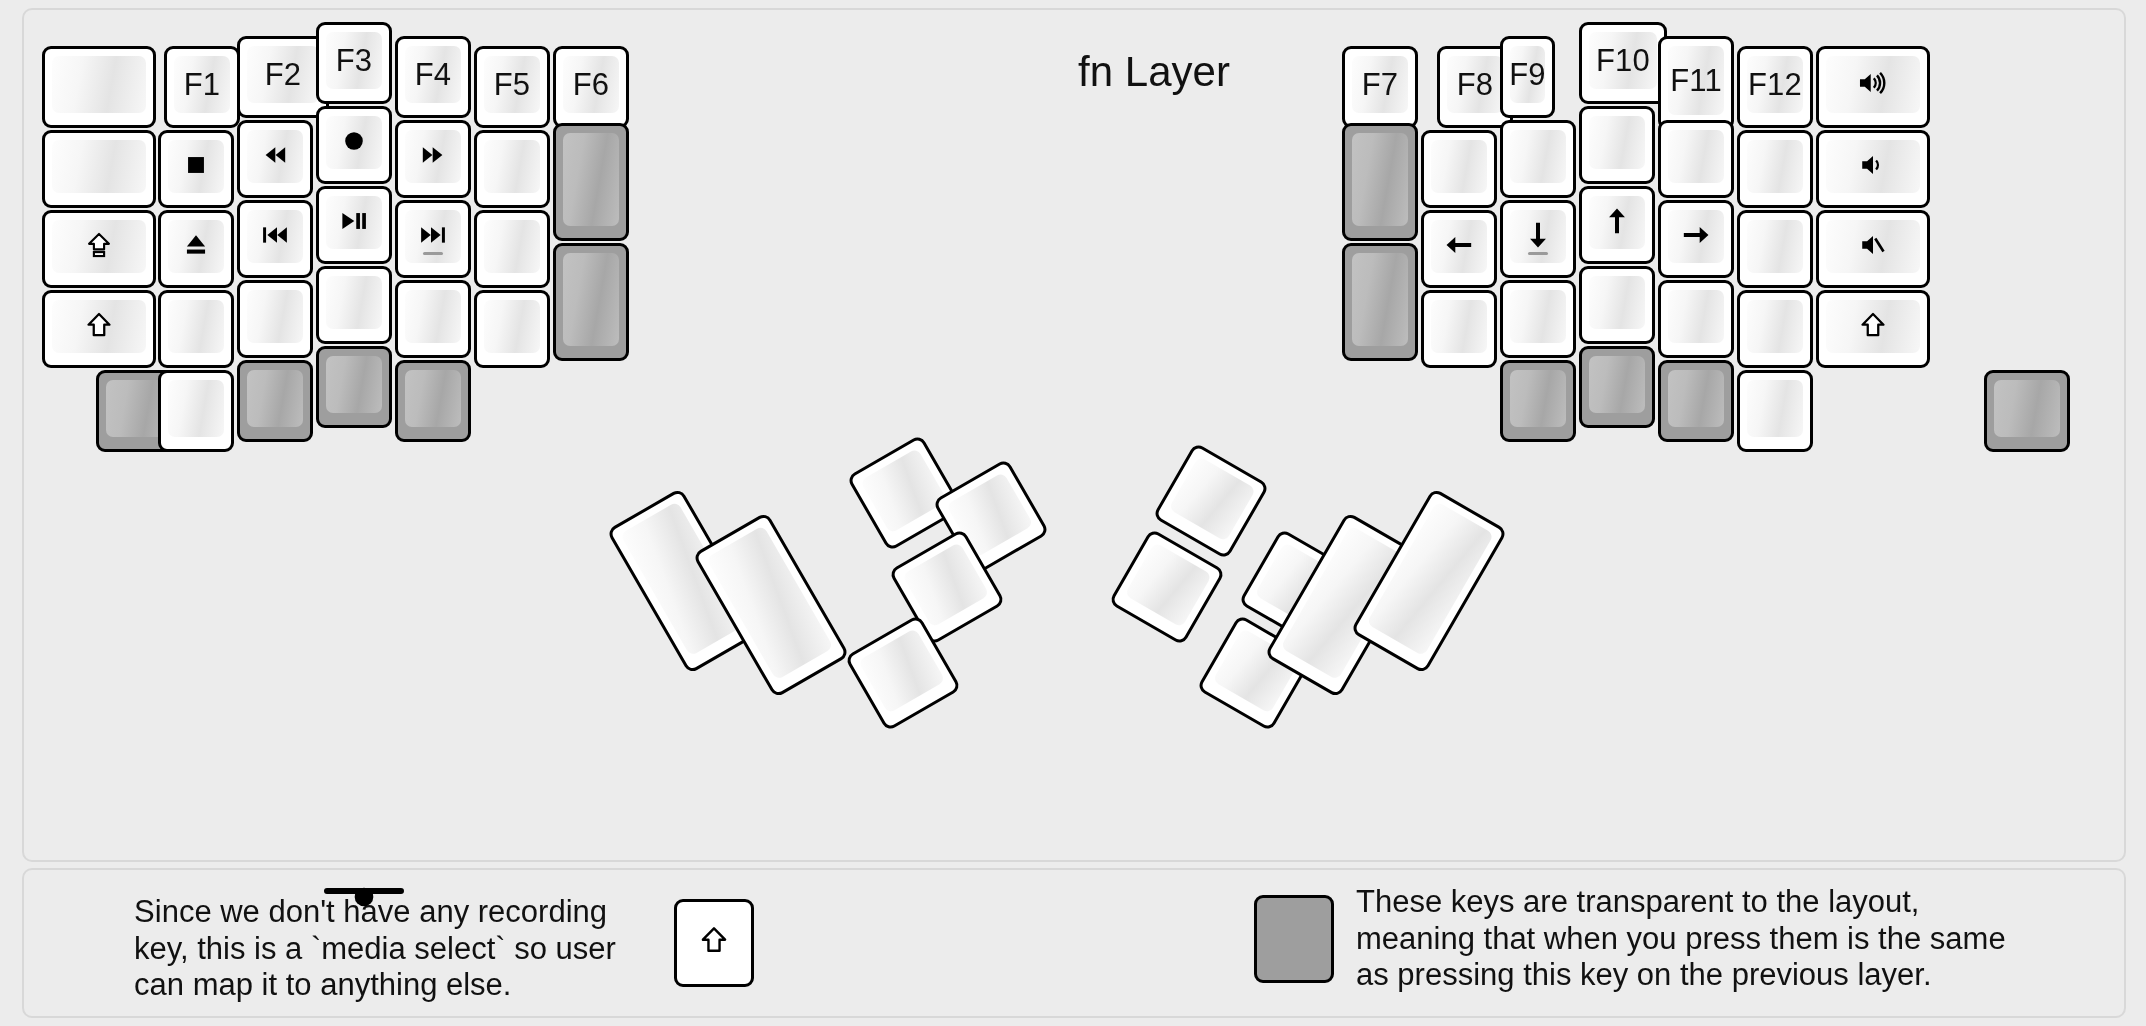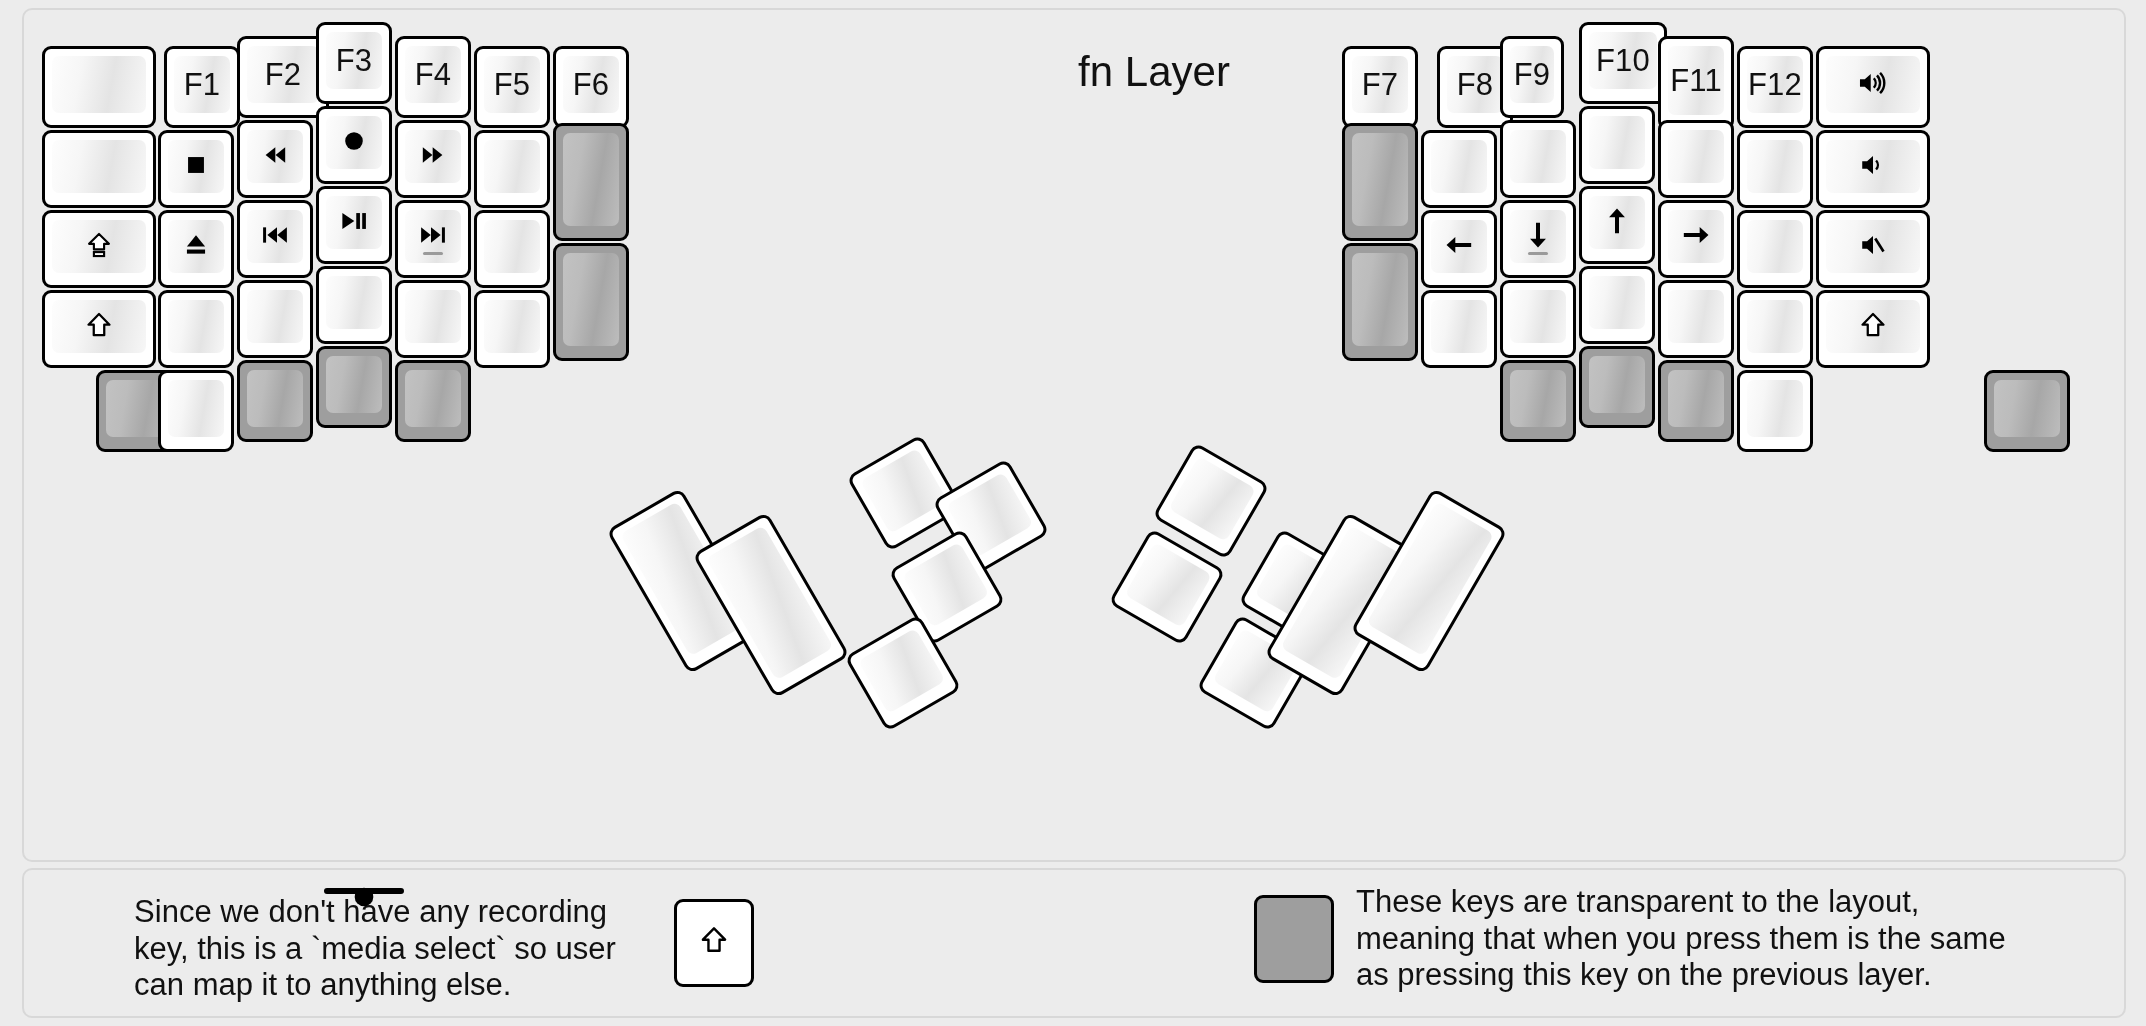--- a/index.html
+++ b/index.html
@@ -260,7 +260,7 @@
             <span class="legend-txt">F8</span>
           </div>
         </div>
-        <div class="key" style="left: 1476px; top: 26px; width: 64px; height: 82px;">
+        <div class="key" style="left: 1476px; top: 26px; width: 55px; height: 82px;">
           <div class="cap">
             <span class="legend-txt">F9</span>
           </div>

